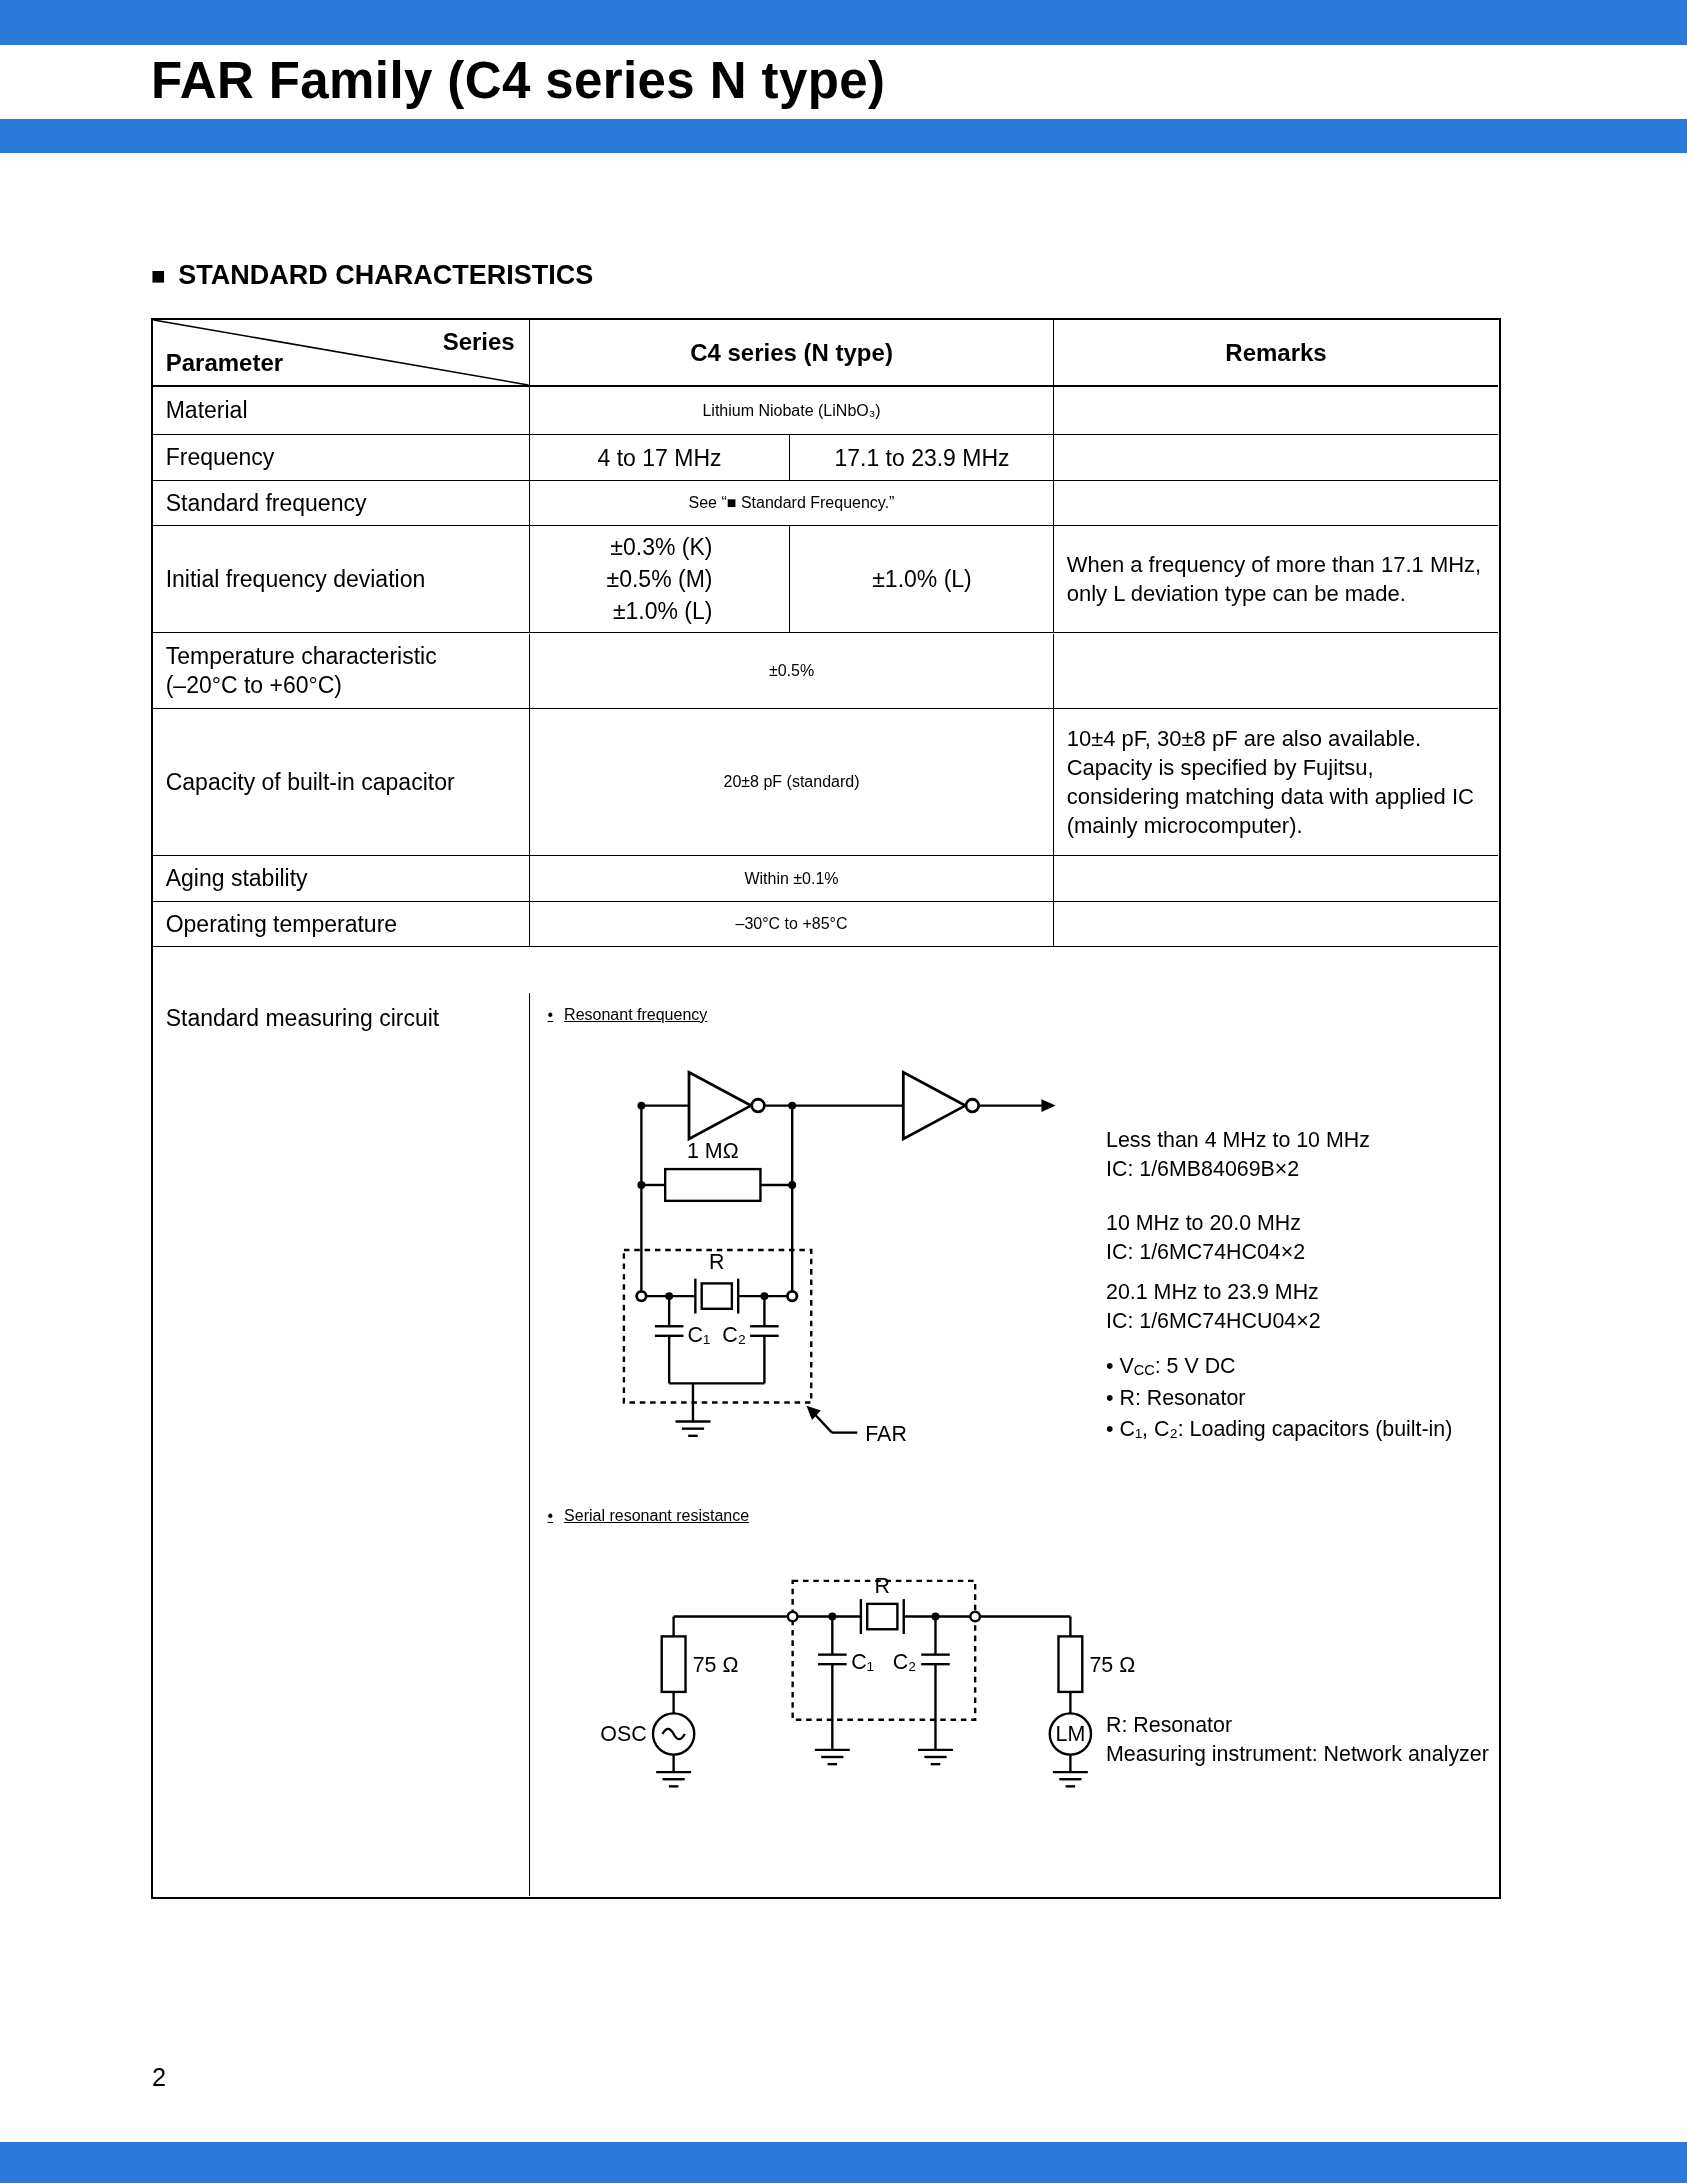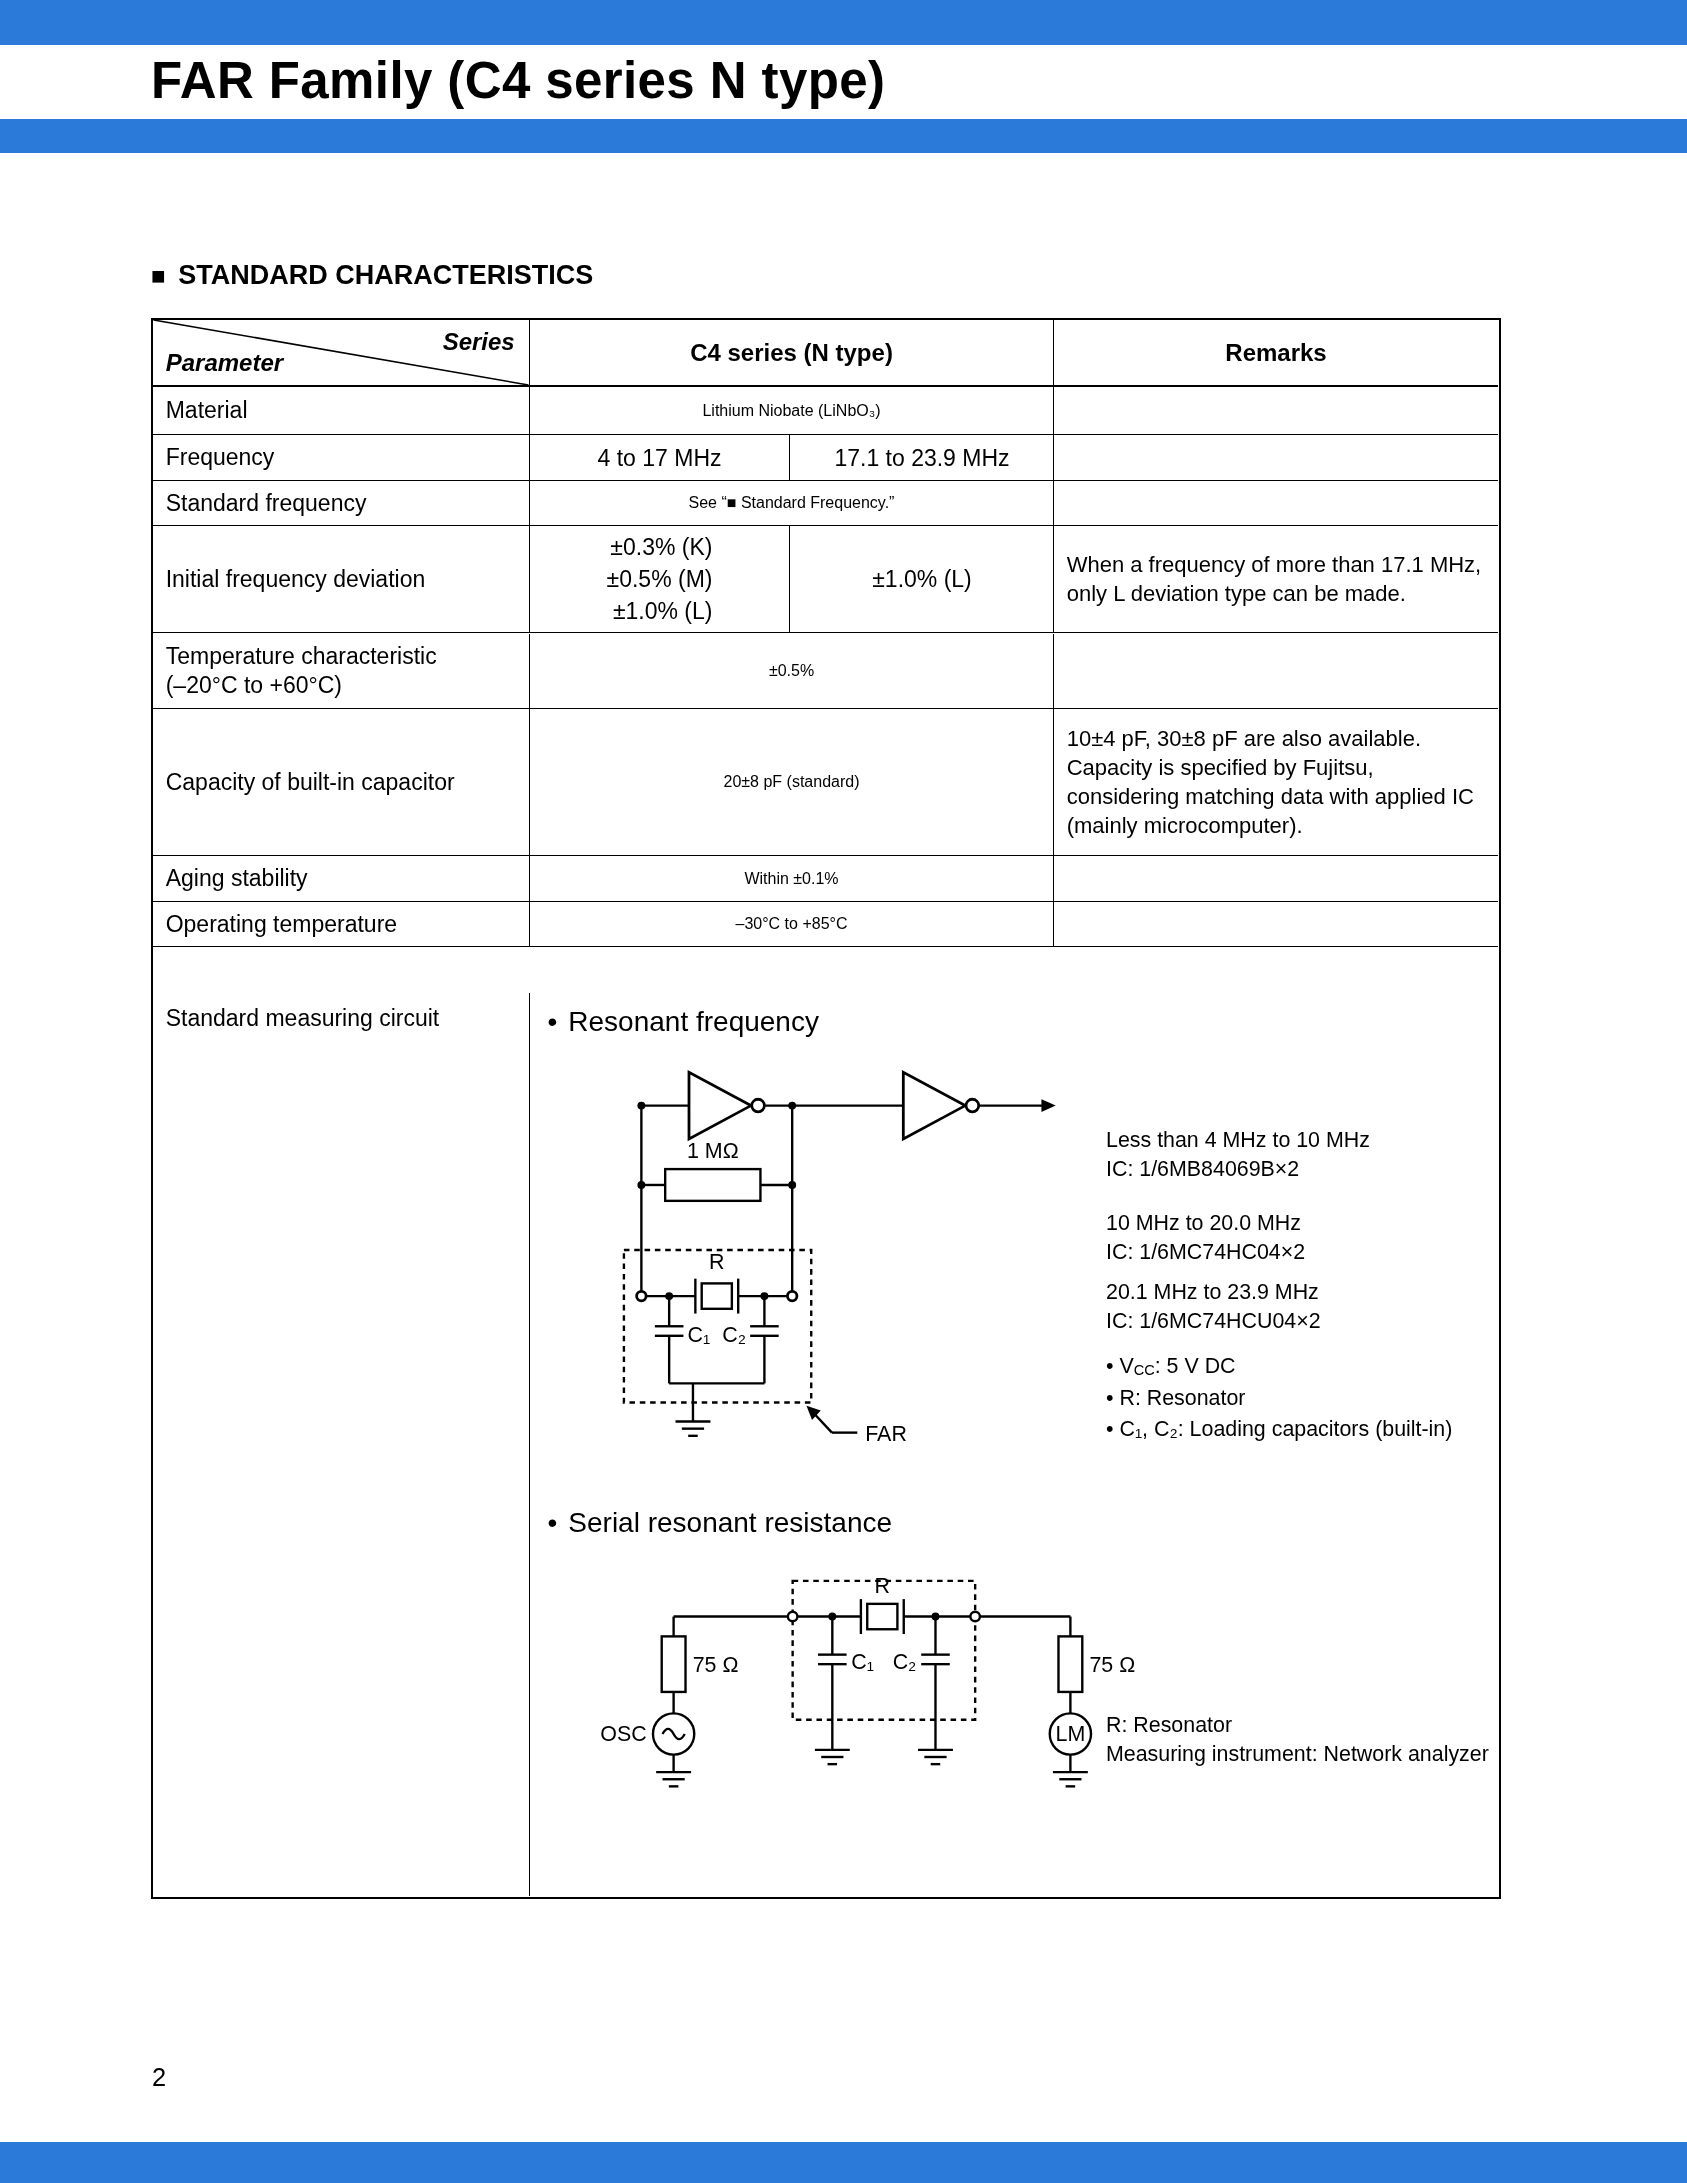--- a/index.html
+++ b/index.html
@@ -35,7 +35,7 @@
   .rem{display:flex;align-items:center;padding:8px 12.7px;font-size:22px;line-height:29px;}
   .hdr{display:flex;align-items:center;justify-content:center;font-size:24px;font-weight:bold;}
 
-  .diagcell{position:relative;font-style:italic;}
+  .diagcell{position:relative;}
   .diagcell svg{position:absolute;left:0;top:0;}
   .hdr-series{position:absolute;right:14.3px;top:8px;font-size:24px;font-weight:bold;}
   .hdr-param{position:absolute;left:12.7px;bottom:8px;font-size:24px;font-weight:bold;}

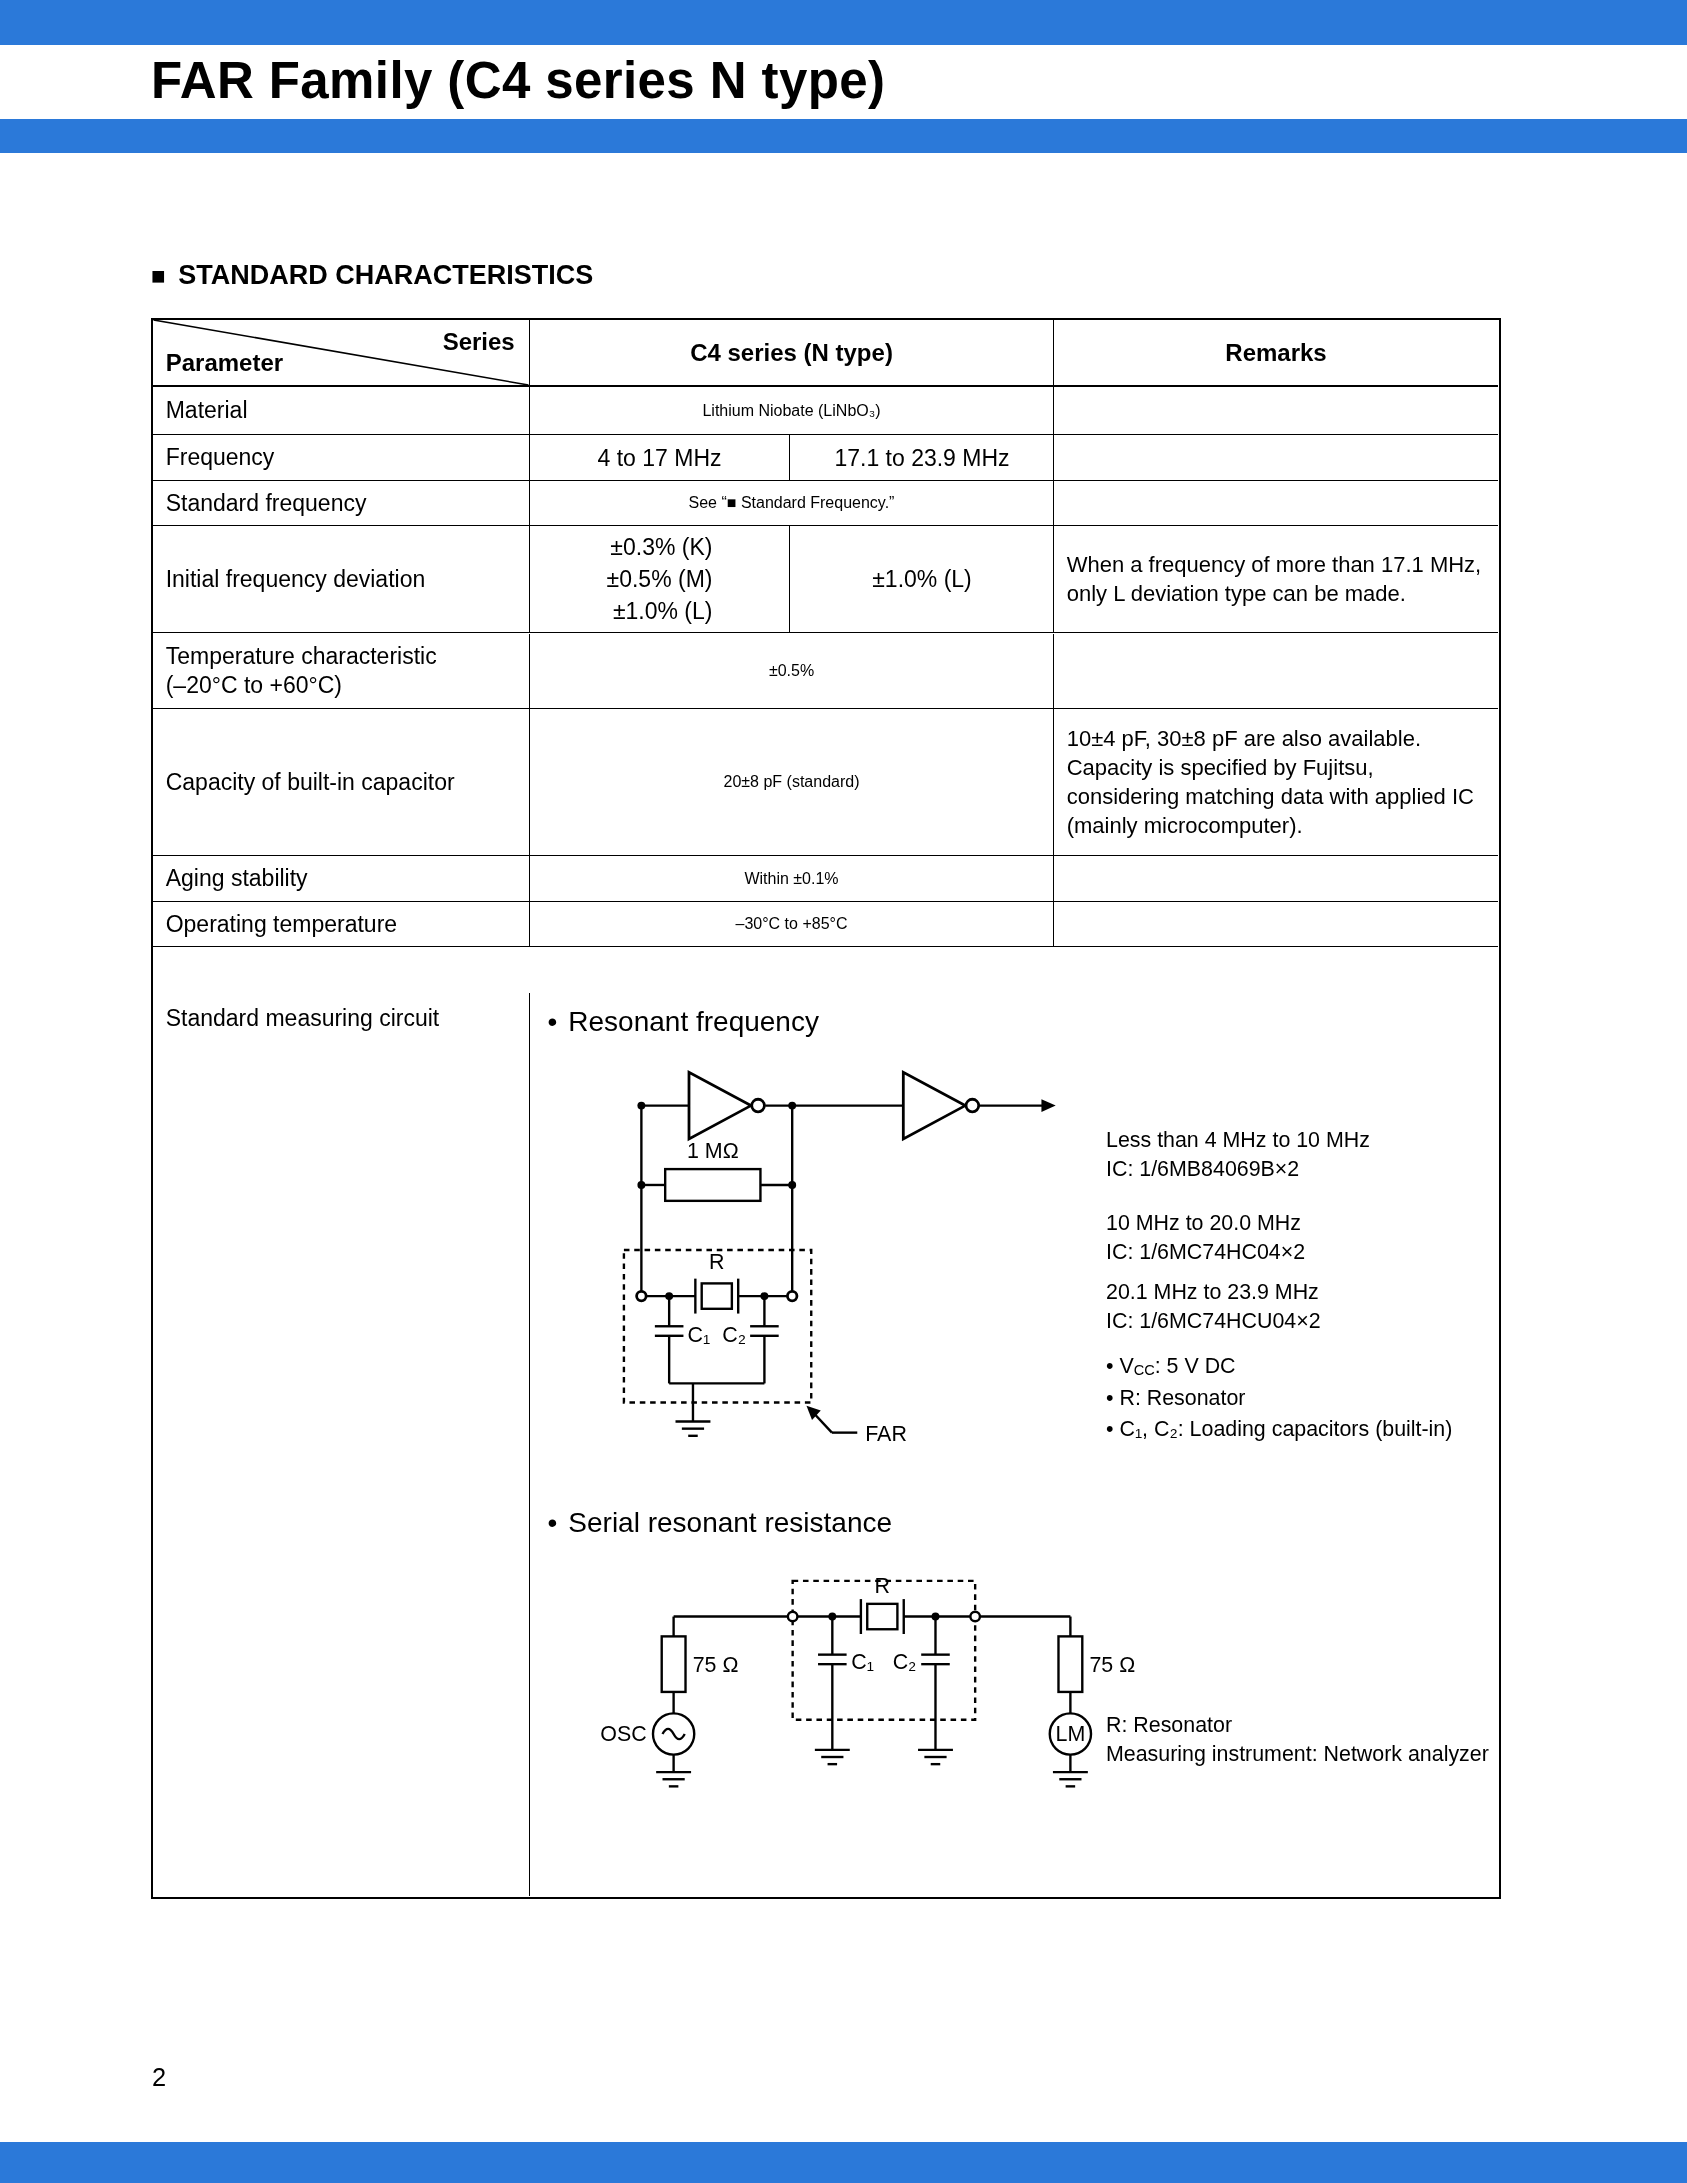--- a/index.html
+++ b/index.html
@@ -45,7 +45,7 @@
   .subR{left:260px;width:264px;}
   .subL .stack div{text-align:right;}
 
-  .ctitle{position:absolute;left:17.5px;font-size:28px;}
+  .ctitle{position:absolute;left:17.5px;font-size:16px;text-decoration:underline;}
   .cbullet{margin-right:11px;}
   .csvg{position:absolute;}
   .note{position:absolute;left:576px;font-size:21.4px;line-height:29px;}

